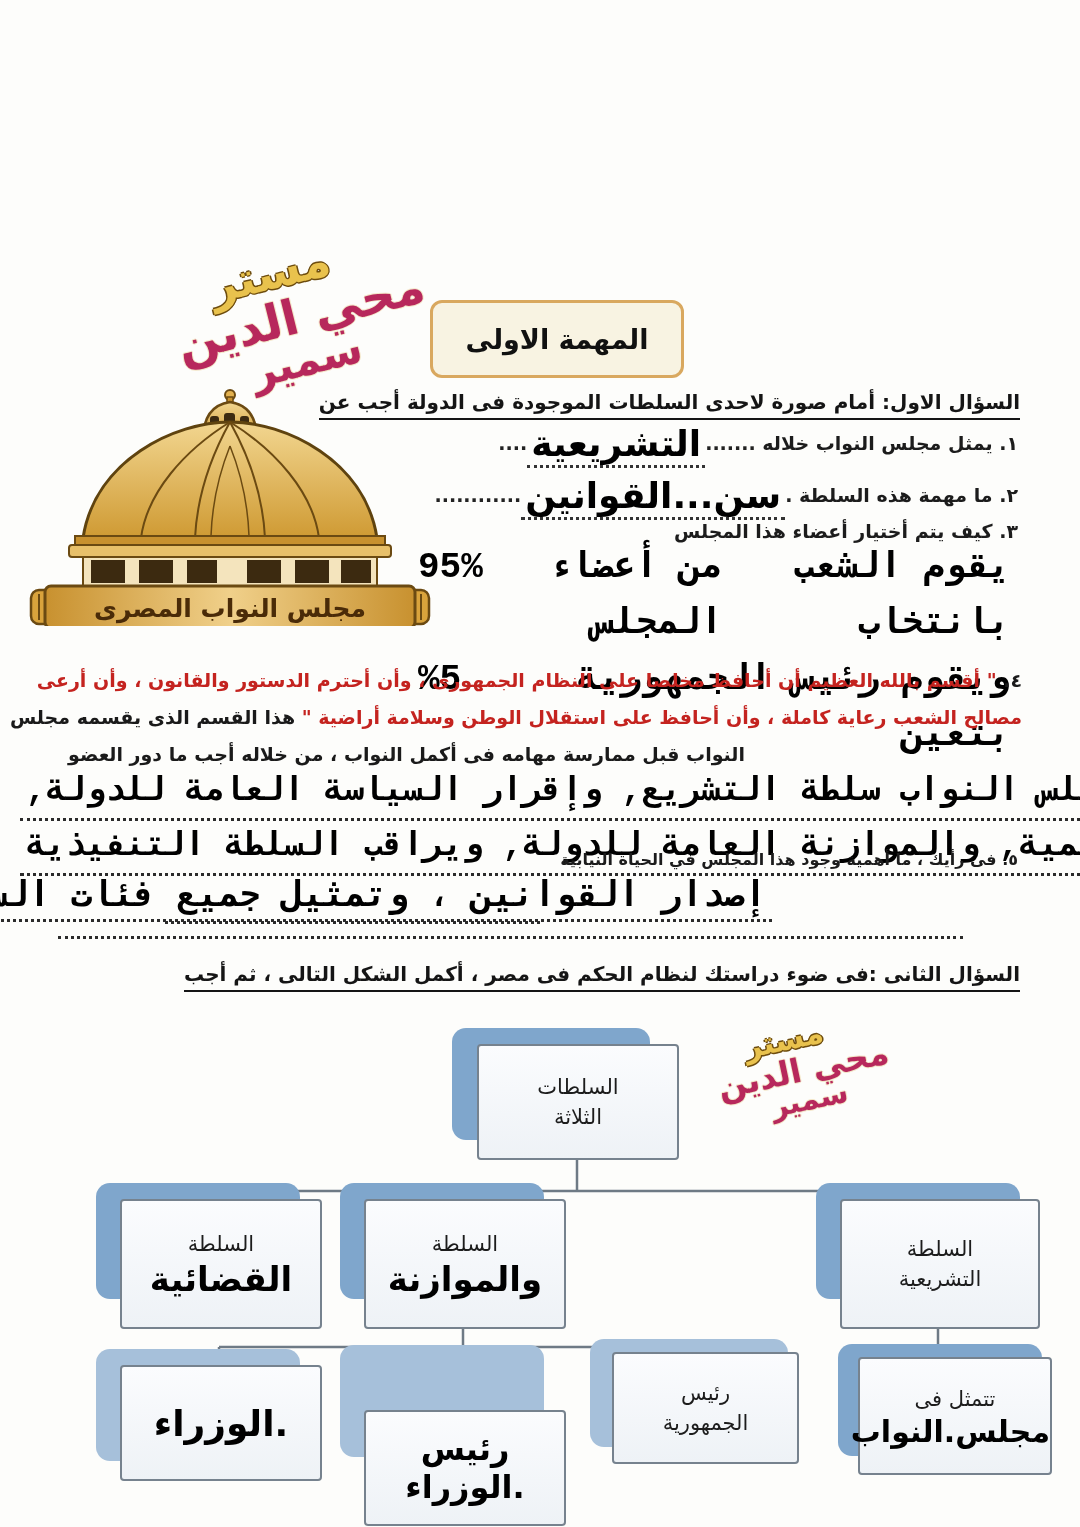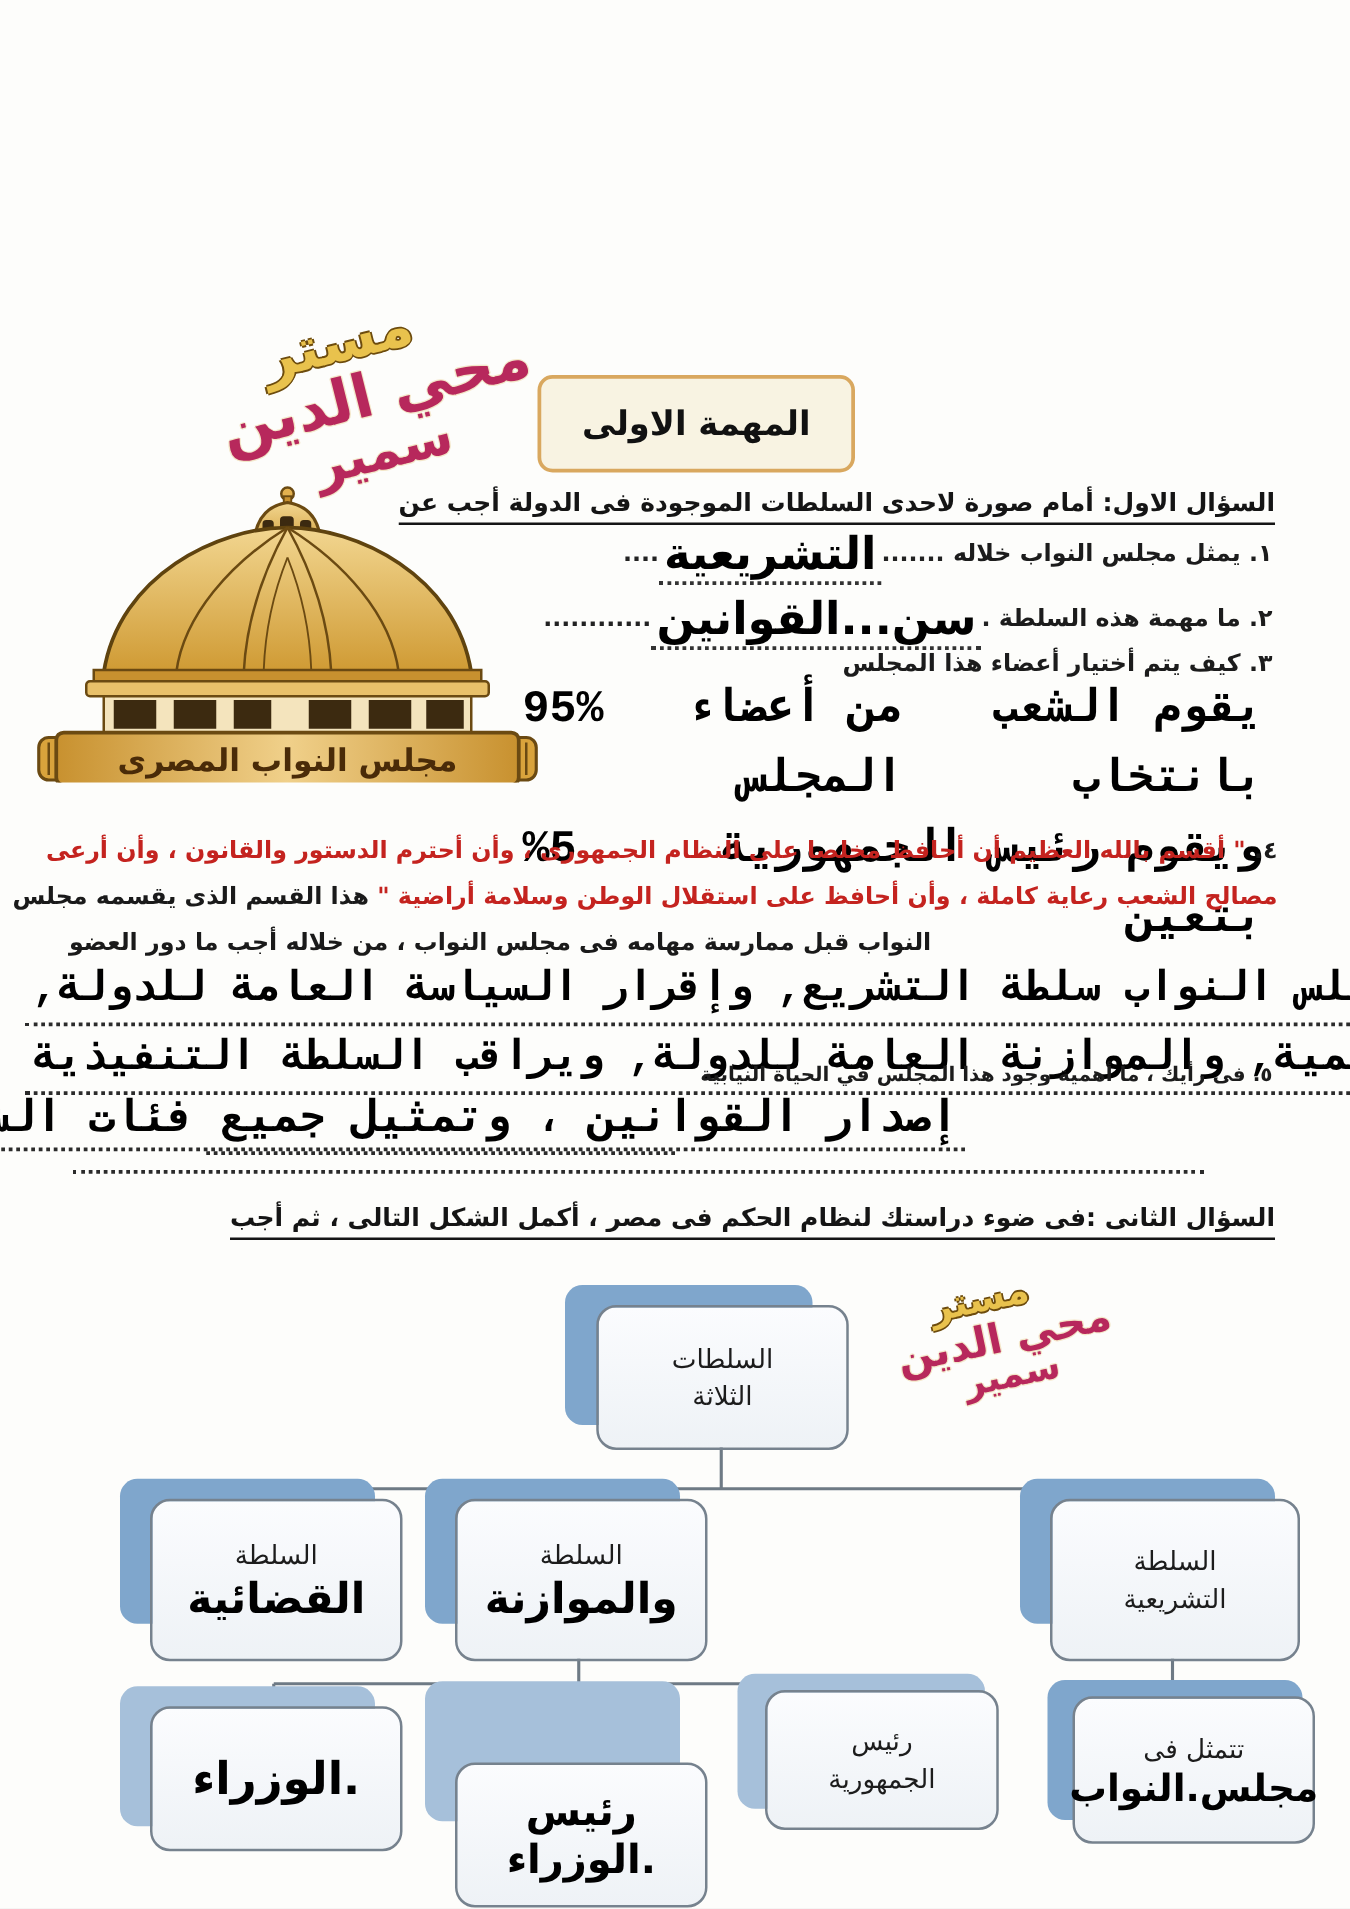--- a/index.html
+++ b/index.html
@@ -170,7 +170,7 @@
       <span class="red">مصالح الشعب رعاية كاملة ، وأن أحافظ على استقلال الوطن وسلامة أراضية "</span>
       <span>هذا القسم الذى يقسمه مجلس</span>
     </div>
-    <div class="l3">النواب قبل ممارسة مهامه فى مجلس النواب ، من خلاله أجب ما دور العضو</div>
+    <div class="l3">النواب قبل ممارسة مهامه فى أكمل النواب ، من خلاله أجب ما دور العضو</div>
   </div>
 
   <div class="big-ans q4-ans" style="position:absolute;">

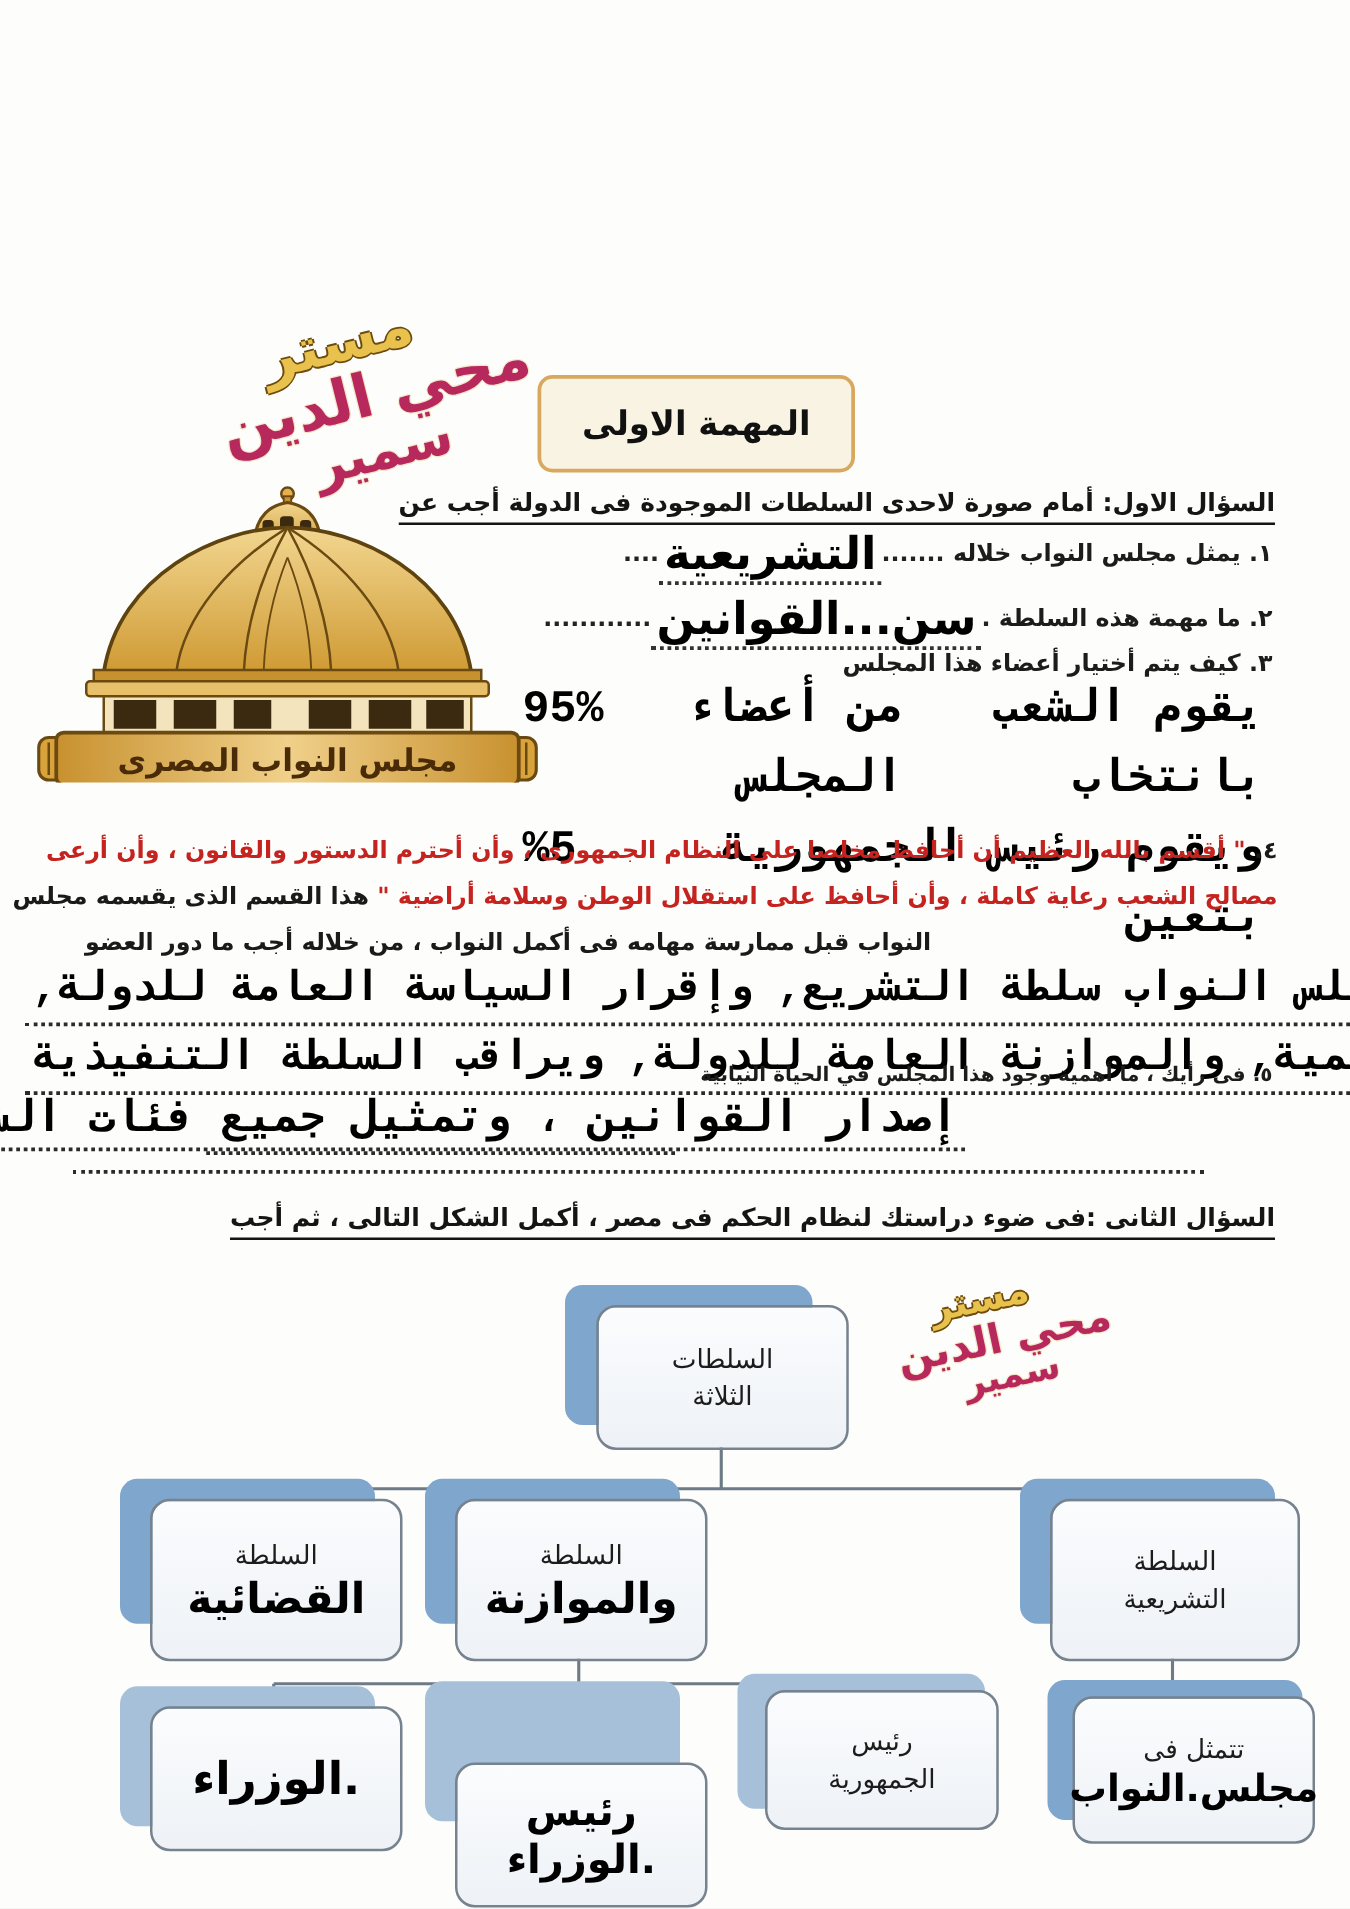--- a/index.html
+++ b/index.html
@@ -62,9 +62,9 @@
   .shadow{position:absolute;border-radius:14px;background:#7fa6cc;}
   .shadow.light{background:#a6c0da;}
   .dbox{
-    position:absolute;border:2.5px solid #76828e;border-radius:16px;
+    position:absolute;border:2.5px solid #76828e;border-radius:4px;
     background:linear-gradient(180deg,#fbfcfe 0%,#eef2f6 100%);
-    display:flex;flex-direction:column;align-items:center;justify-content:center;
+    display:flex;flex-direction:column;justify-content:center;
     direction:rtl;text-align:center;color:#1c1c1c;
   }
   .dbox .lbl{font-size:21px;line-height:30px;}

